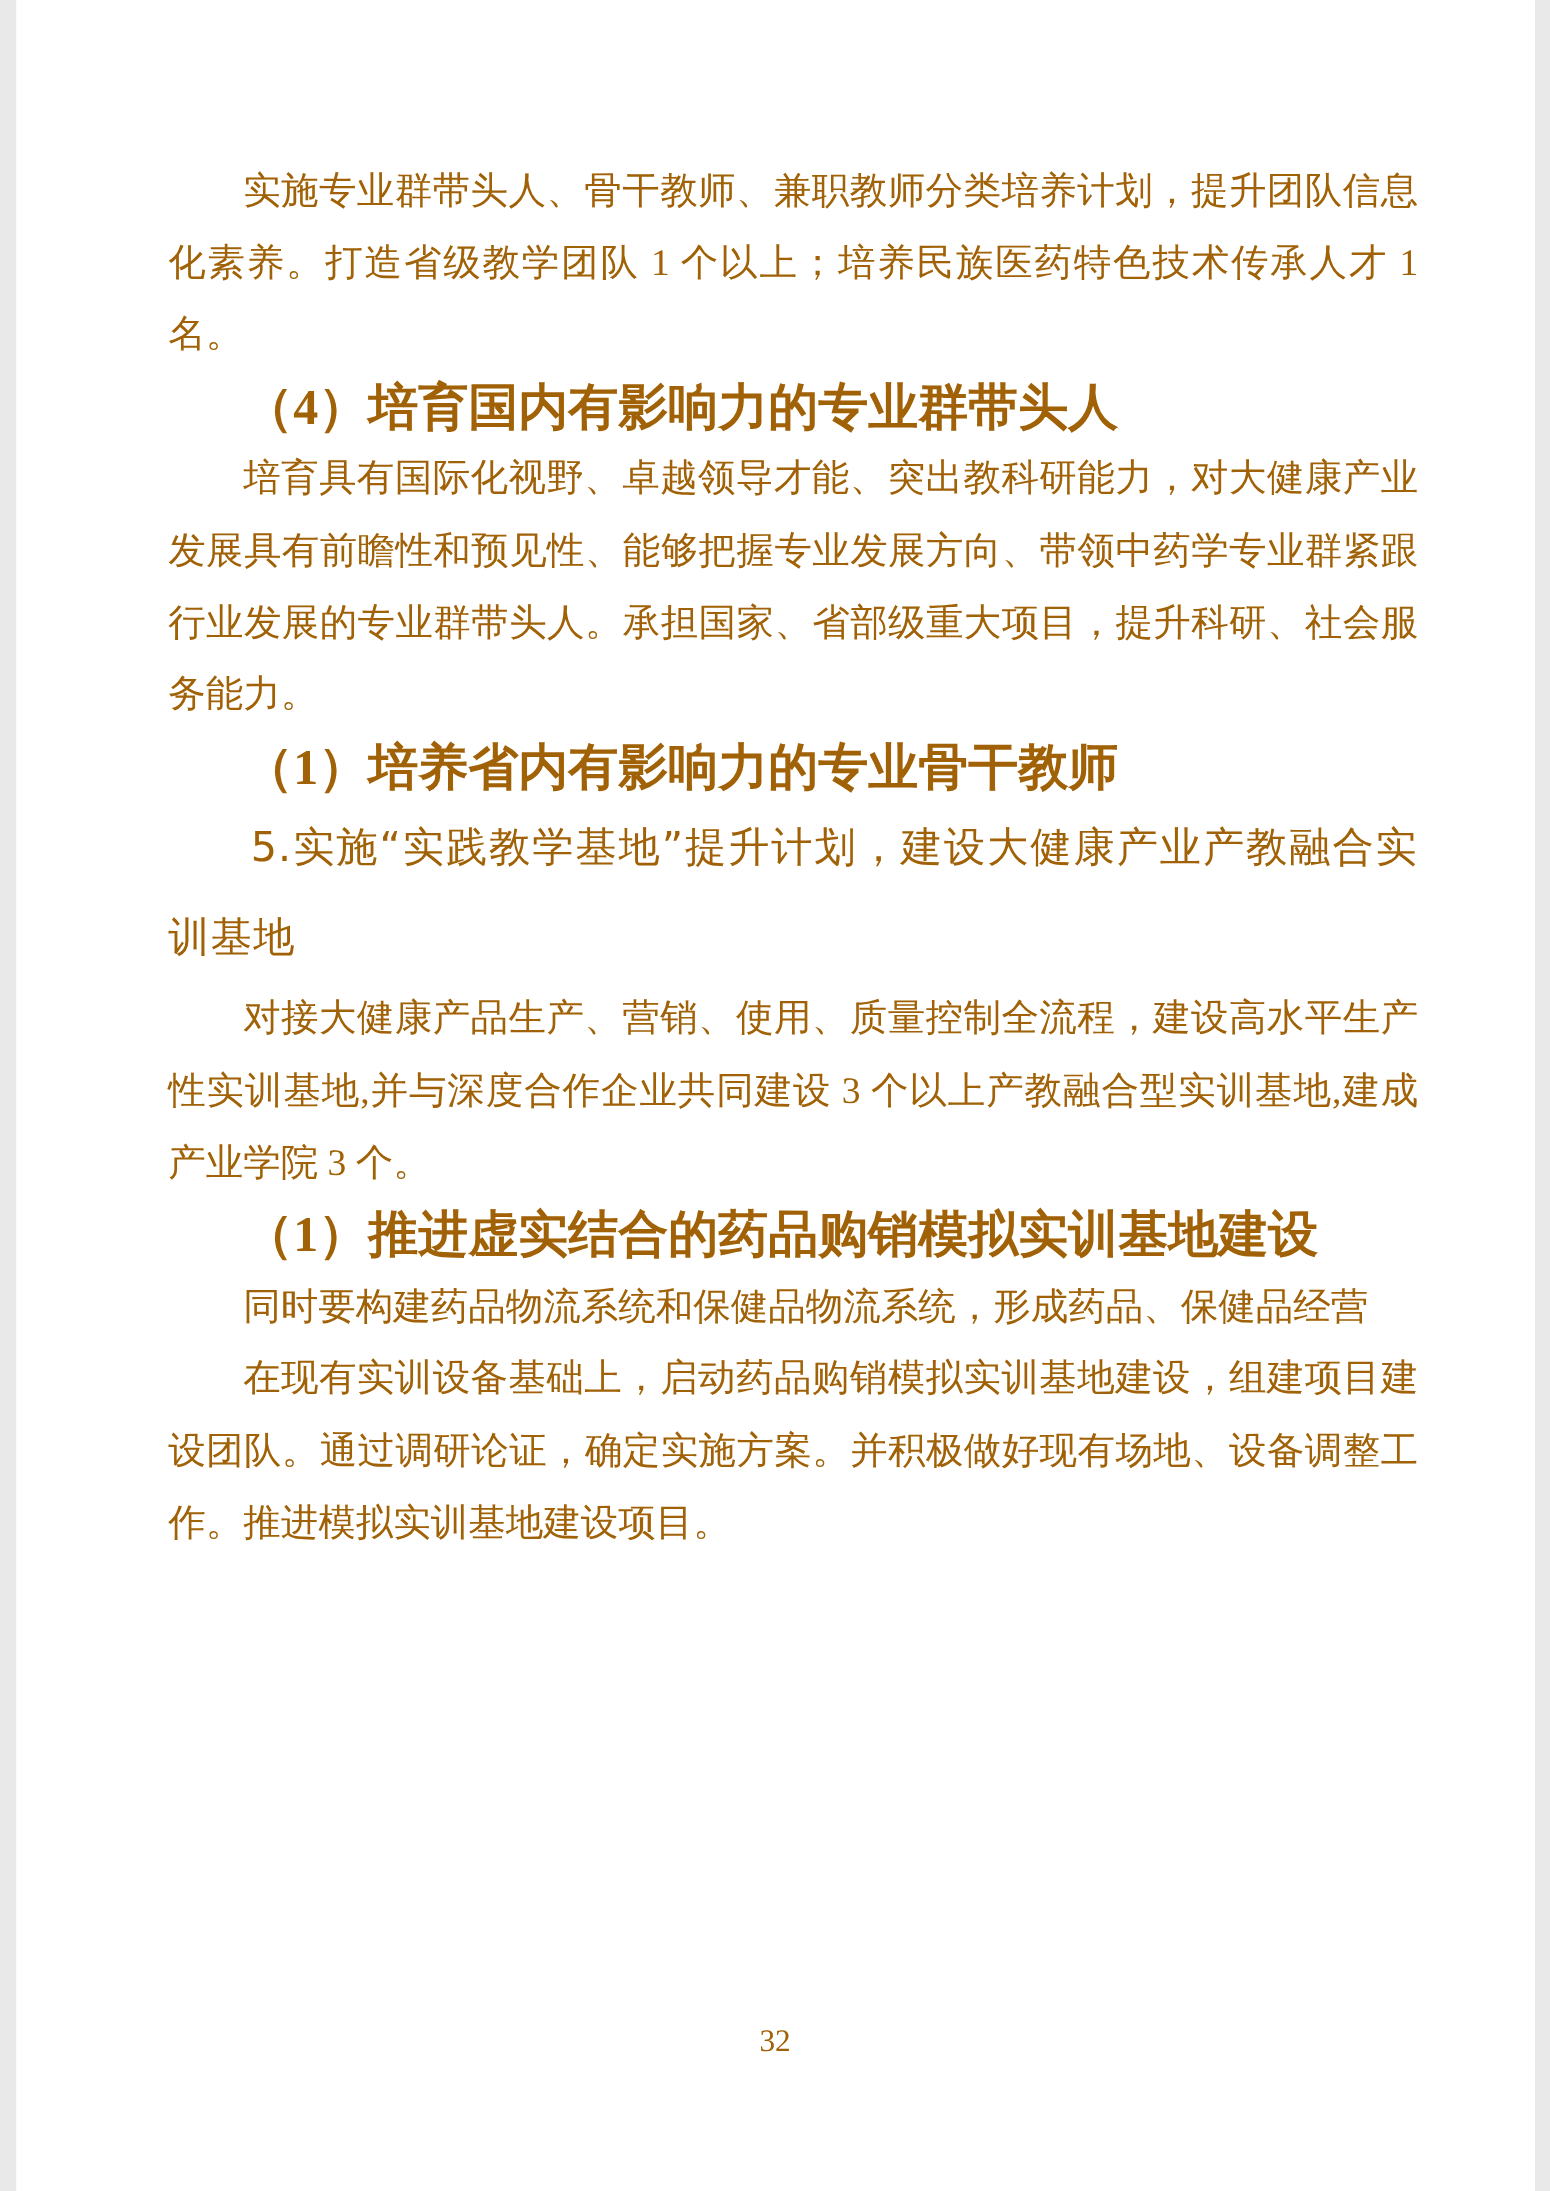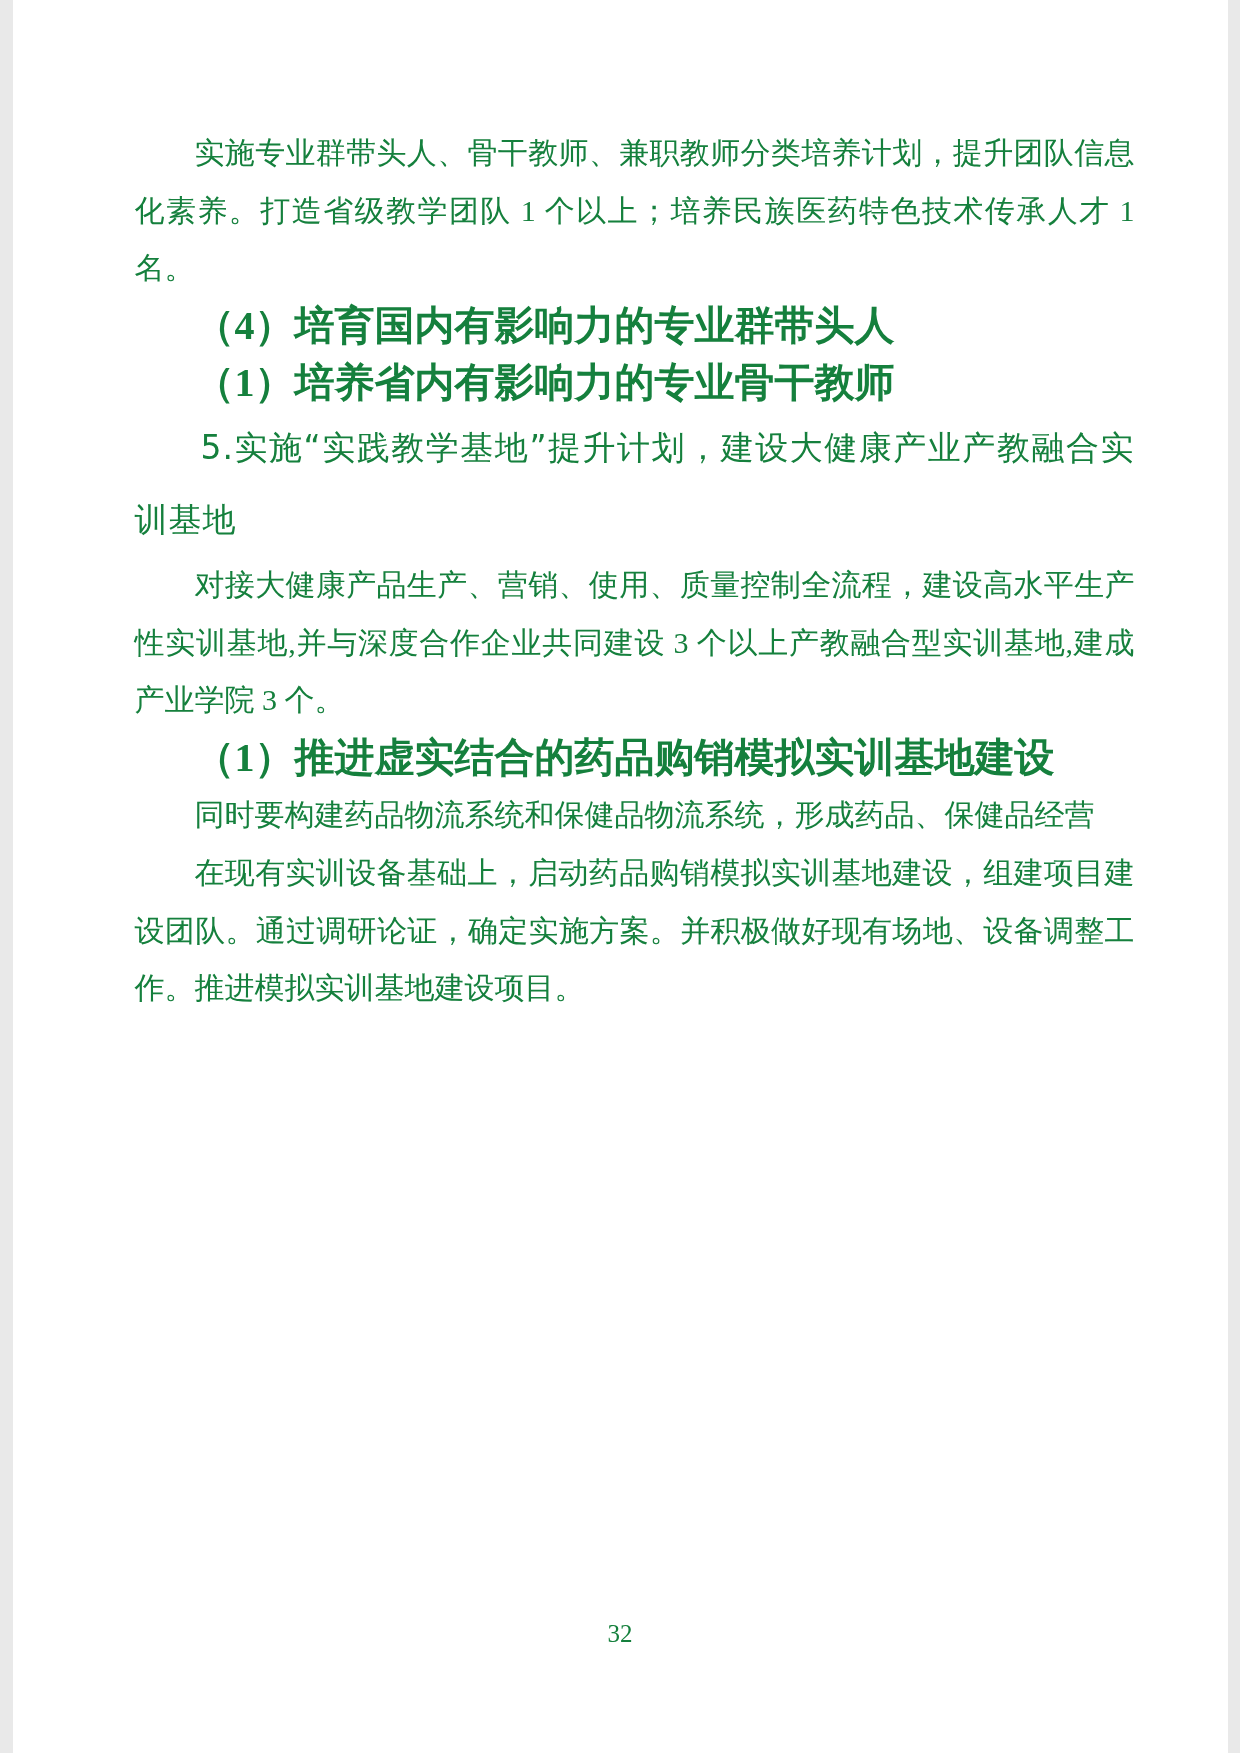--- a/index.html
+++ b/index.html
@@ -8,7 +8,7 @@
     width:1215px;height:1753px;
     margin:0 auto;
     background:#ffffff;
-    color:#15803d;
+    color:#a16207;
     overflow:hidden;
   }
   .content{

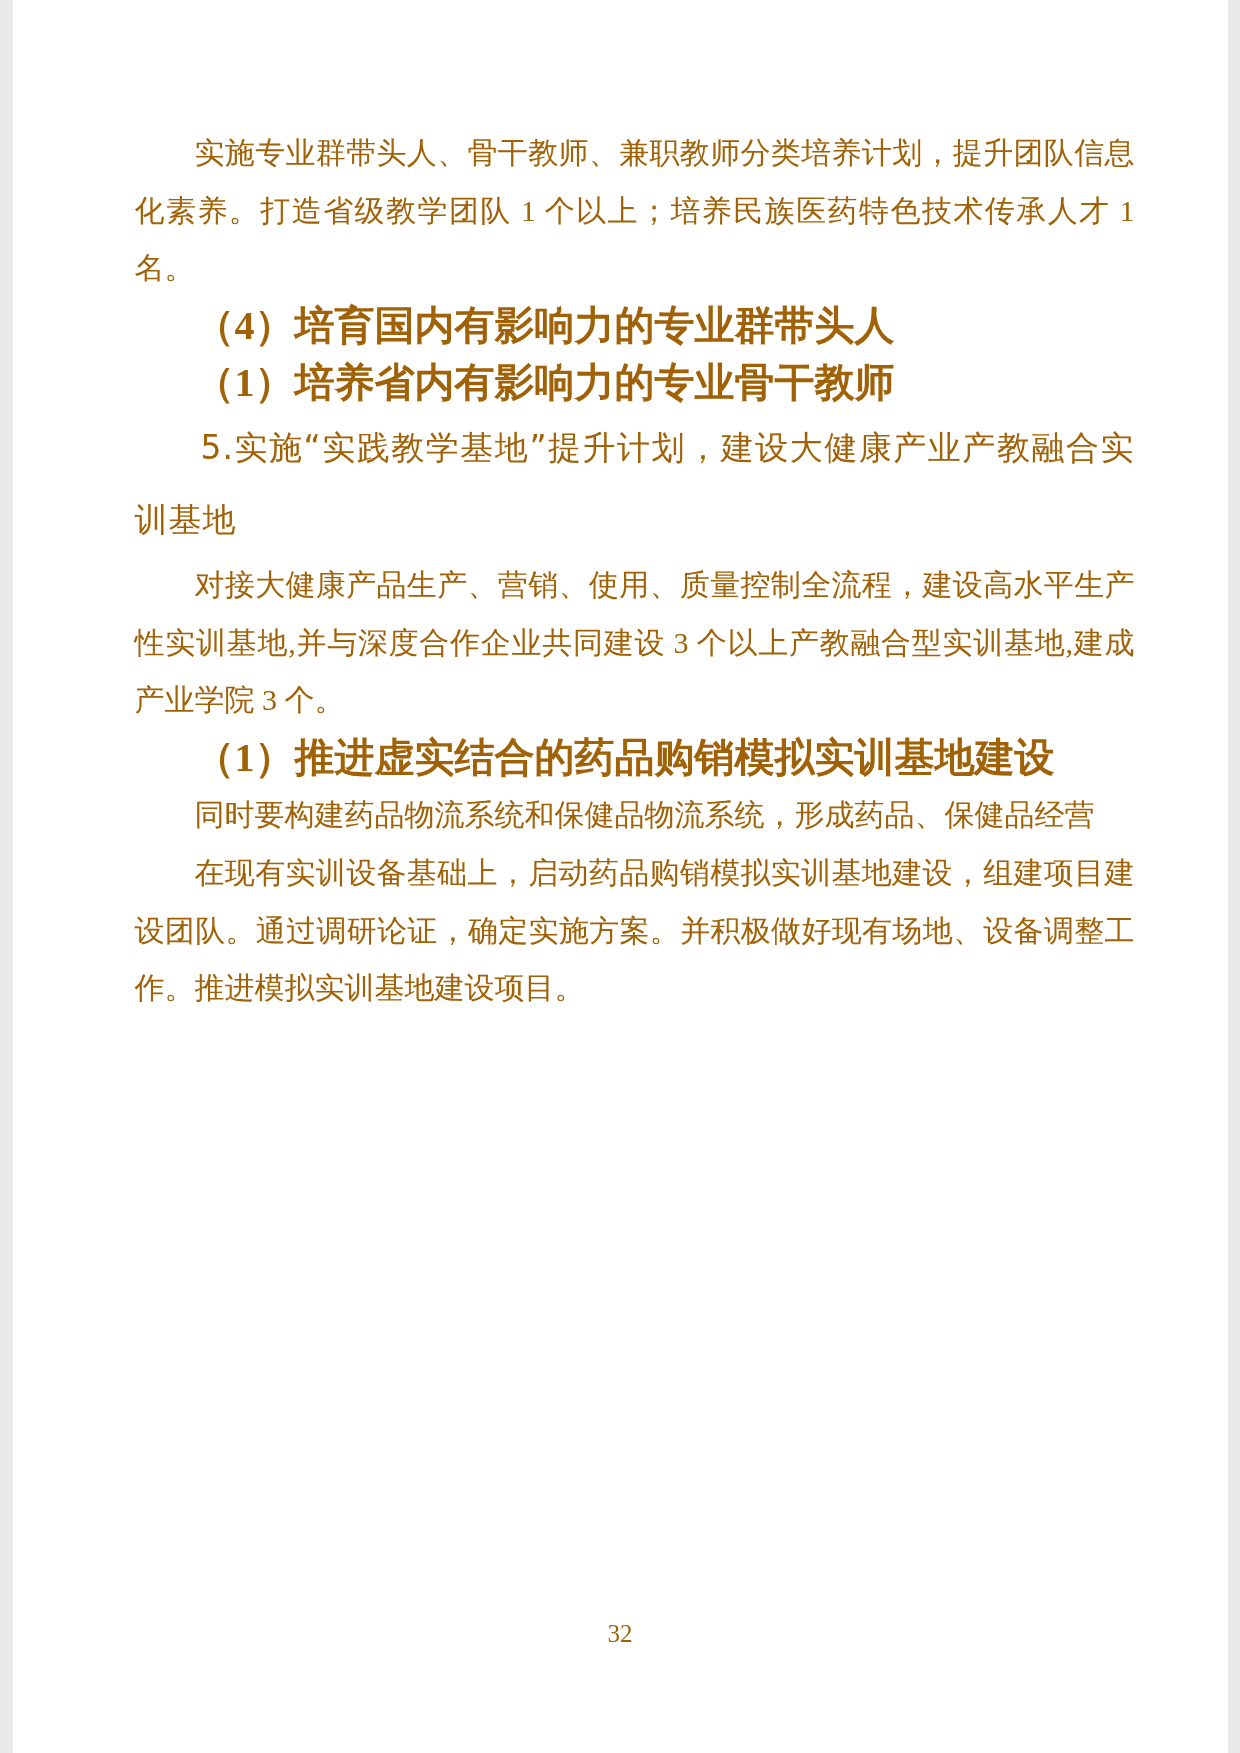--- a/index.html
+++ b/index.html
@@ -61,6 +61,7 @@
   <div class="content">
     <p class="para">实施专业群带头人、骨干教师、兼职教师分类培养计划，提升团队信息化素养。打造省级教学团队 1 个以上；培养民族医药特色技术传承人才 1 名。</p>
     <h3 class="sub-heading">（4）培育国内有影响力的专业群带头人</h3>
+    <p class="para">培育具有国际化视野、卓越领导才能、突出教科研能力，对大健康产业发展具有前瞻性和预见性、能够把握专业发展方向、带领中药学专业群紧跟行业发展的专业群带头人。承担国家、省部级重大项目，提升科研、社会服务能力。</p>
     <h3 class="sub-heading">（1）培养省内有影响力的专业骨干教师</h3>
     <h2 class="big-heading">5.实施“实践教学基地”提升计划，建设大健康产业产教融合实训基地</h2>
     <p class="para">对接大健康产品生产、营销、使用、质量控制全流程，建设高水平生产性实训基地,并与深度合作企业共同建设 3 个以上产教融合型实训基地,建成产业学院 3 个。</p>

